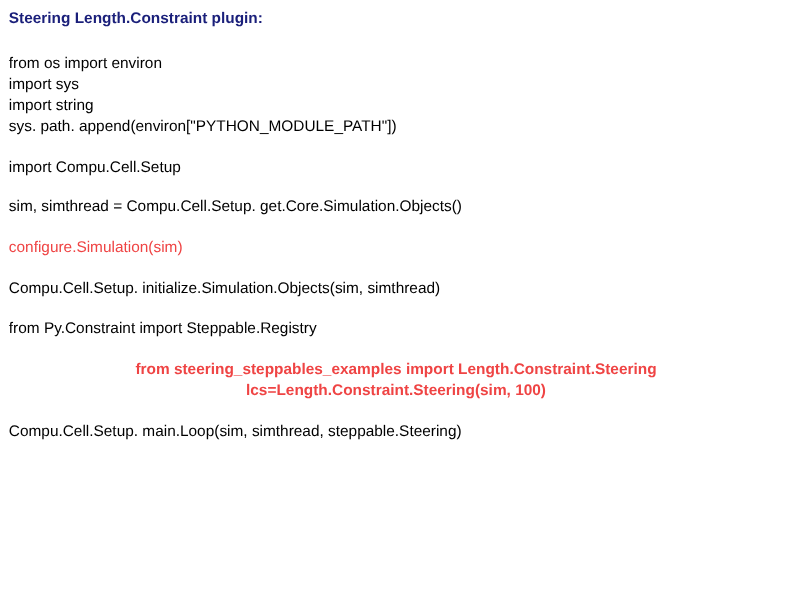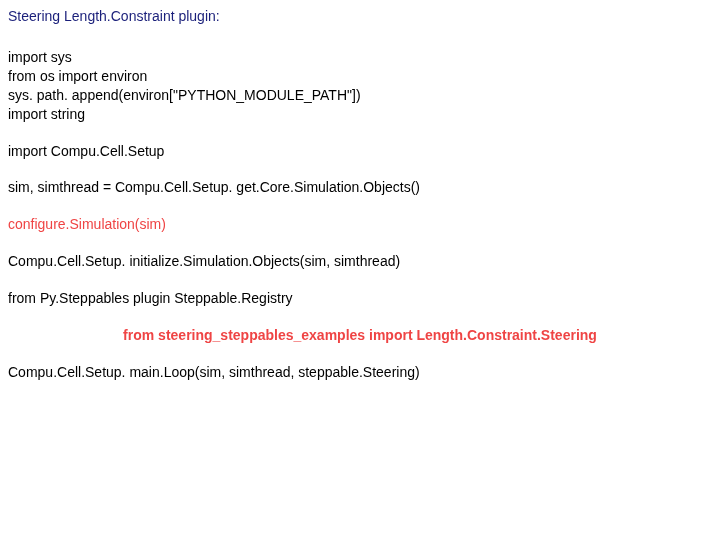--- a/index.html
+++ b/index.html
@@ -13,7 +13,7 @@
     box-sizing: border-box;
   }
   .title {
-    font-weight: normal;
+    font-weight: bold;
     color: #1a1f7a;
     margin-bottom: 24px;
   }

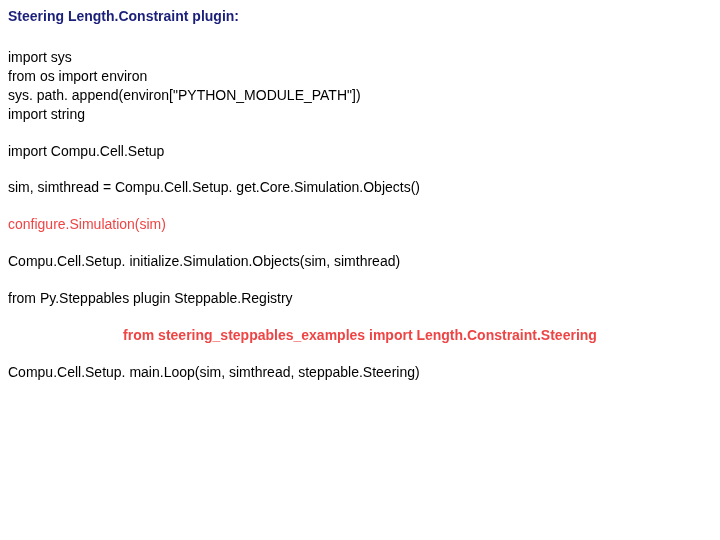--- a/index.html
+++ b/index.html
@@ -32,8 +32,8 @@
 <div class="title">Steering Length.Constraint plugin:</div>
 
 <div class="block">
+  <div class="line plain">from os import environ</div>
   <div class="line plain">import sys</div>
-  <div class="line plain">from os import environ</div>
   <div class="line plain">sys. path. append(environ["PYTHON_MODULE_PATH"])</div>
   <div class="line plain">import string</div>
 </div>

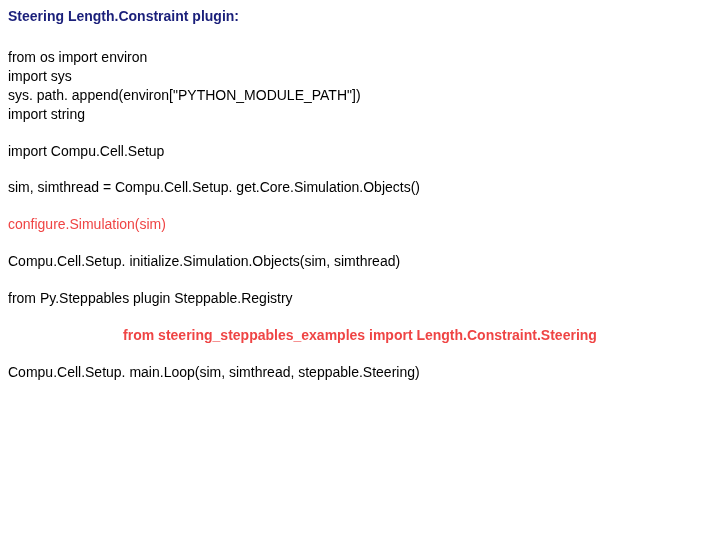--- a/index.html
+++ b/index.html
@@ -34,8 +34,8 @@
 <div class="block">
   <div class="line plain">from os import environ</div>
   <div class="line plain">import sys</div>
+  <div class="line plain">import string</div>
   <div class="line plain">sys. path. append(environ["PYTHON_MODULE_PATH"])</div>
-  <div class="line plain">import string</div>
 </div>
 
 <div class="block">

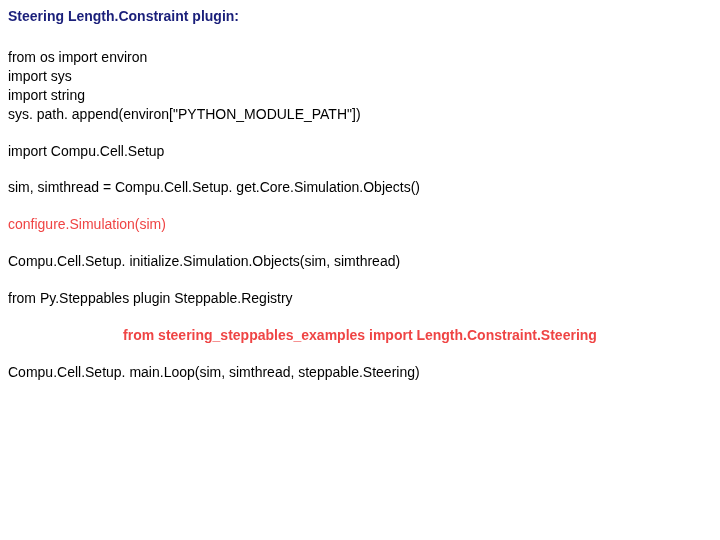--- a/index.html
+++ b/index.html
@@ -55,7 +55,7 @@
 </div>
 
 <div class="block">
-  <div class="line plain">from Py.Steppables plugin Steppable.Registry</div>
+  <div class="line plain">from Py.Constraint import Steppable.Registry</div>
 </div>
 
 <div class="block">

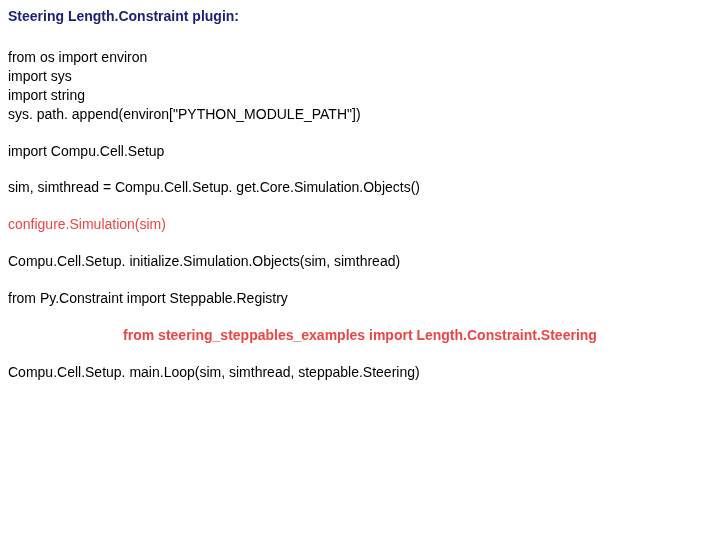--- a/index.html
+++ b/index.html
@@ -60,6 +60,7 @@
 
 <div class="block">
   <div class="line red bold">from steering_steppables_examples import Length.Constraint.Steering</div>
+  <div class="line red bold">lcs=Length.Constraint.Steering(sim, 100)</div>
 </div>
 
 <div class="block">

